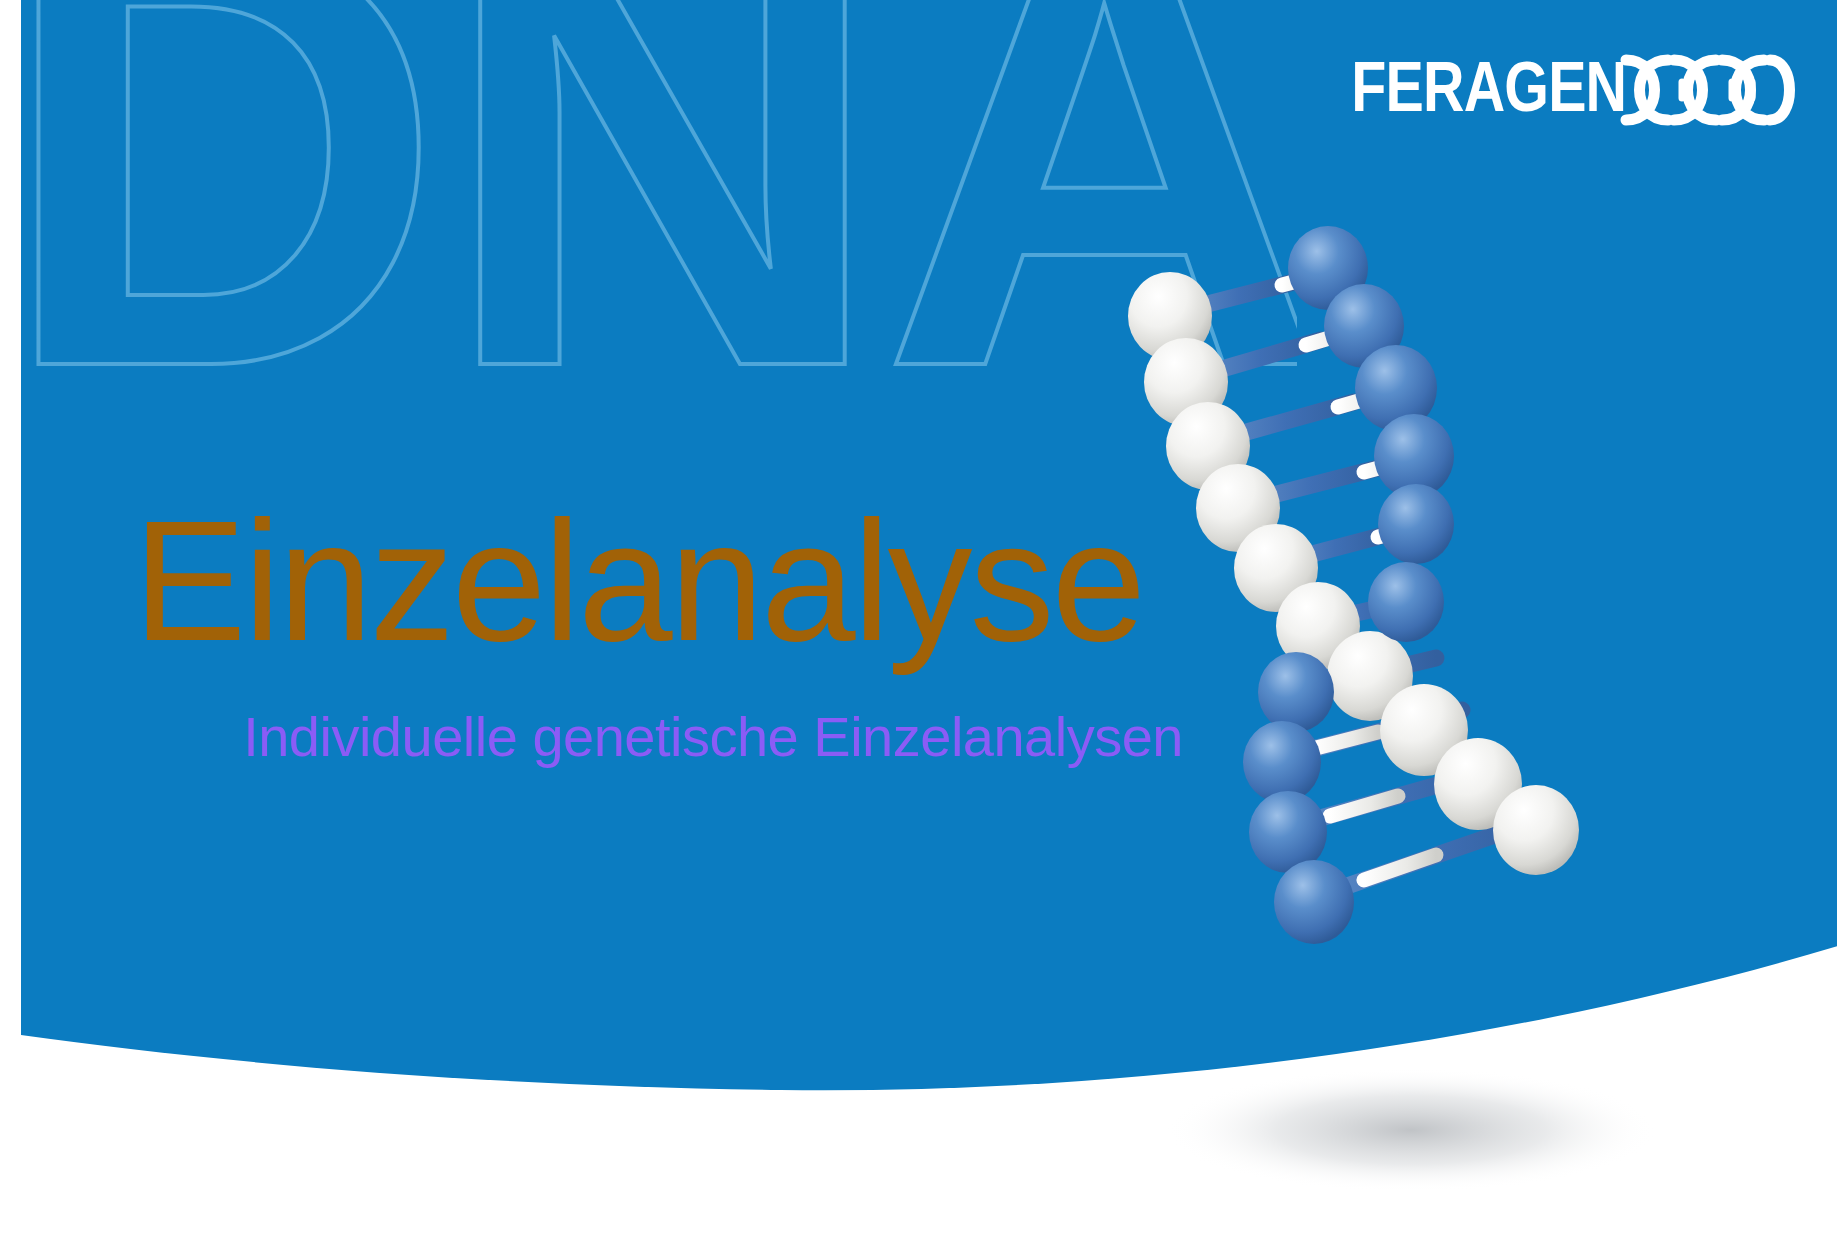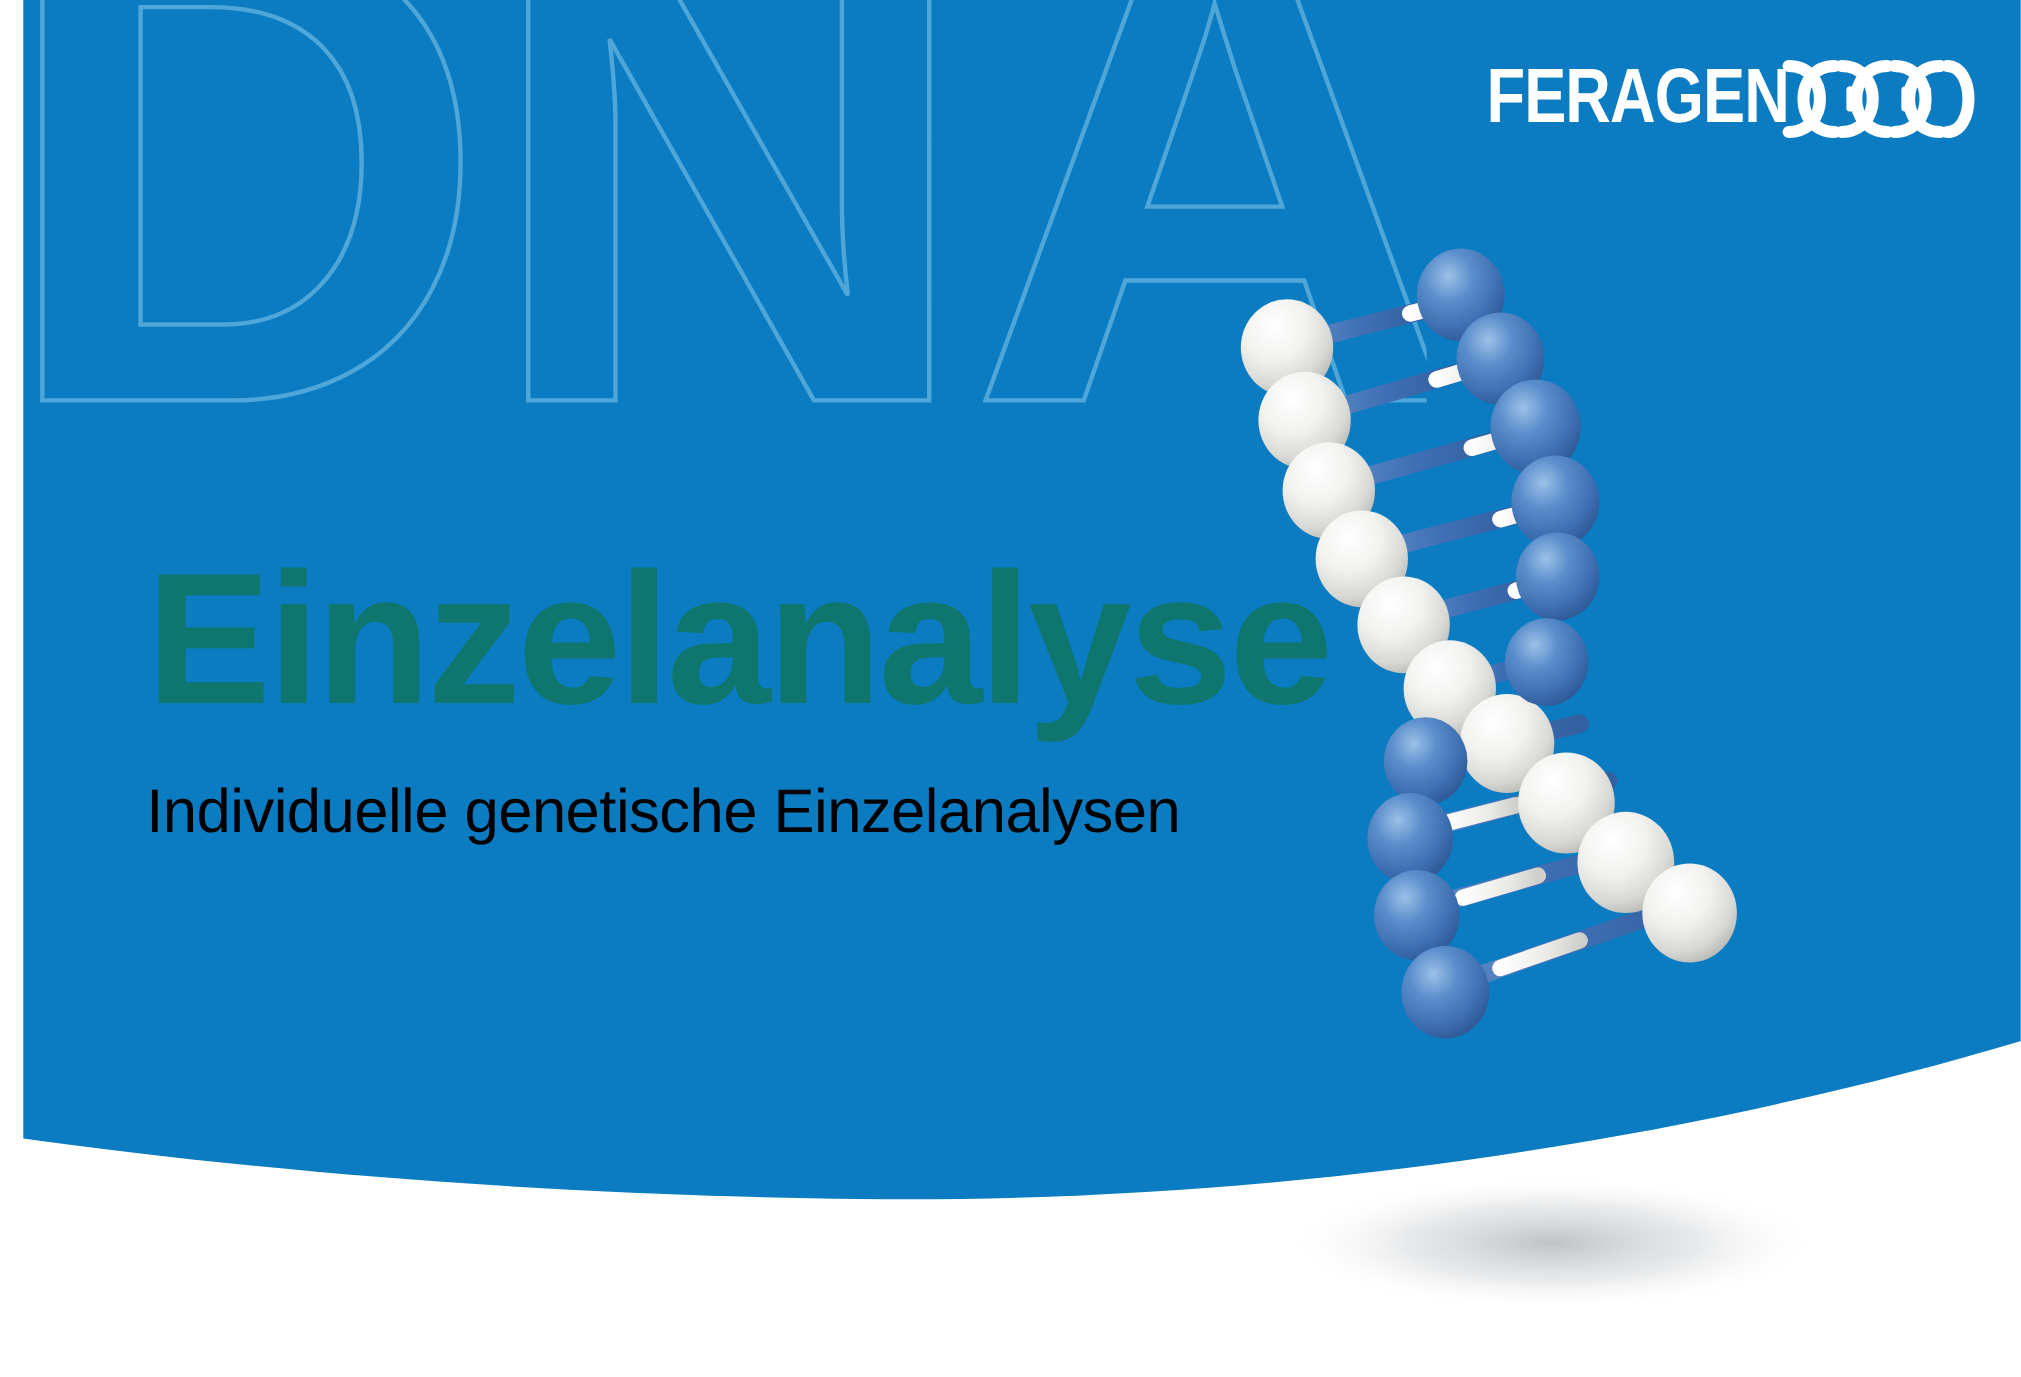--- a/index.html
+++ b/index.html
@@ -80,9 +80,9 @@
     width: 1050px;
   }
   .headline {
-    color: #0f766e;
-    font-family: "Liberation Sans", sans-serif;
-    font-weight: bold;
+    color: #a16207;
+    font-family: "Liberation Sans", sans-serif;
+    font-weight: normal;
     font-size: 170px;
     line-height: 170px;
     letter-spacing: -3px;

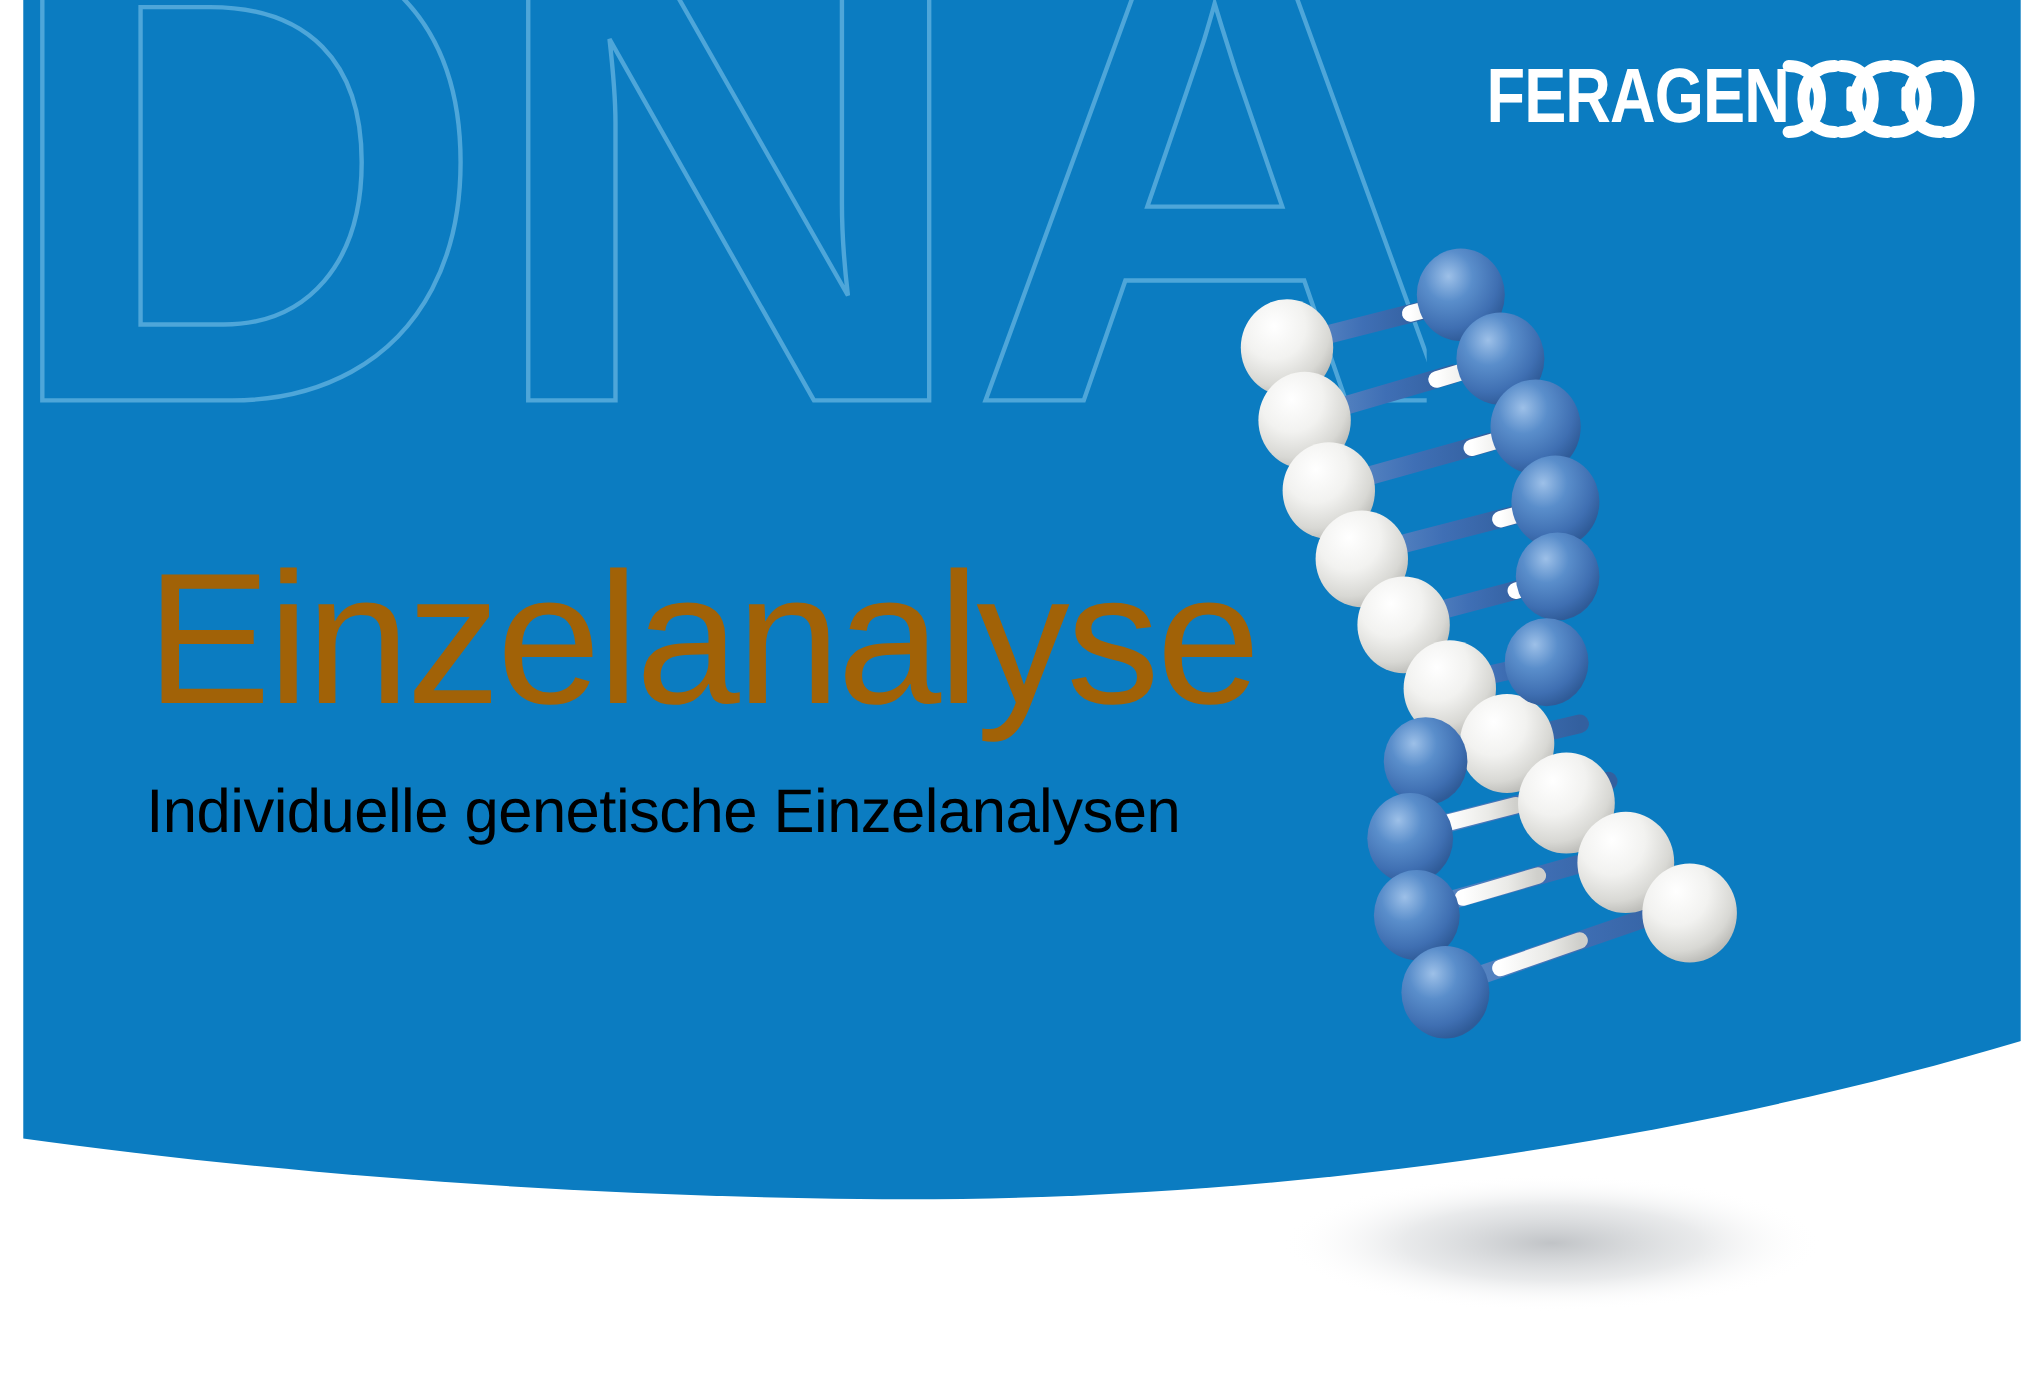--- a/index.html
+++ b/index.html
@@ -90,7 +90,7 @@
     white-space: nowrap;
   }
   .subhead {
-    color: #000000;
+    color: #8b5cf6;
     font-family: "Liberation Sans", sans-serif;
     font-weight: normal;
     font-size: 56px;
@@ -98,6 +98,7 @@
     letter-spacing: -0.5px;
     margin: 40px 0 0 0;
     white-space: nowrap;
+    text-align: right;
   }
 
   

